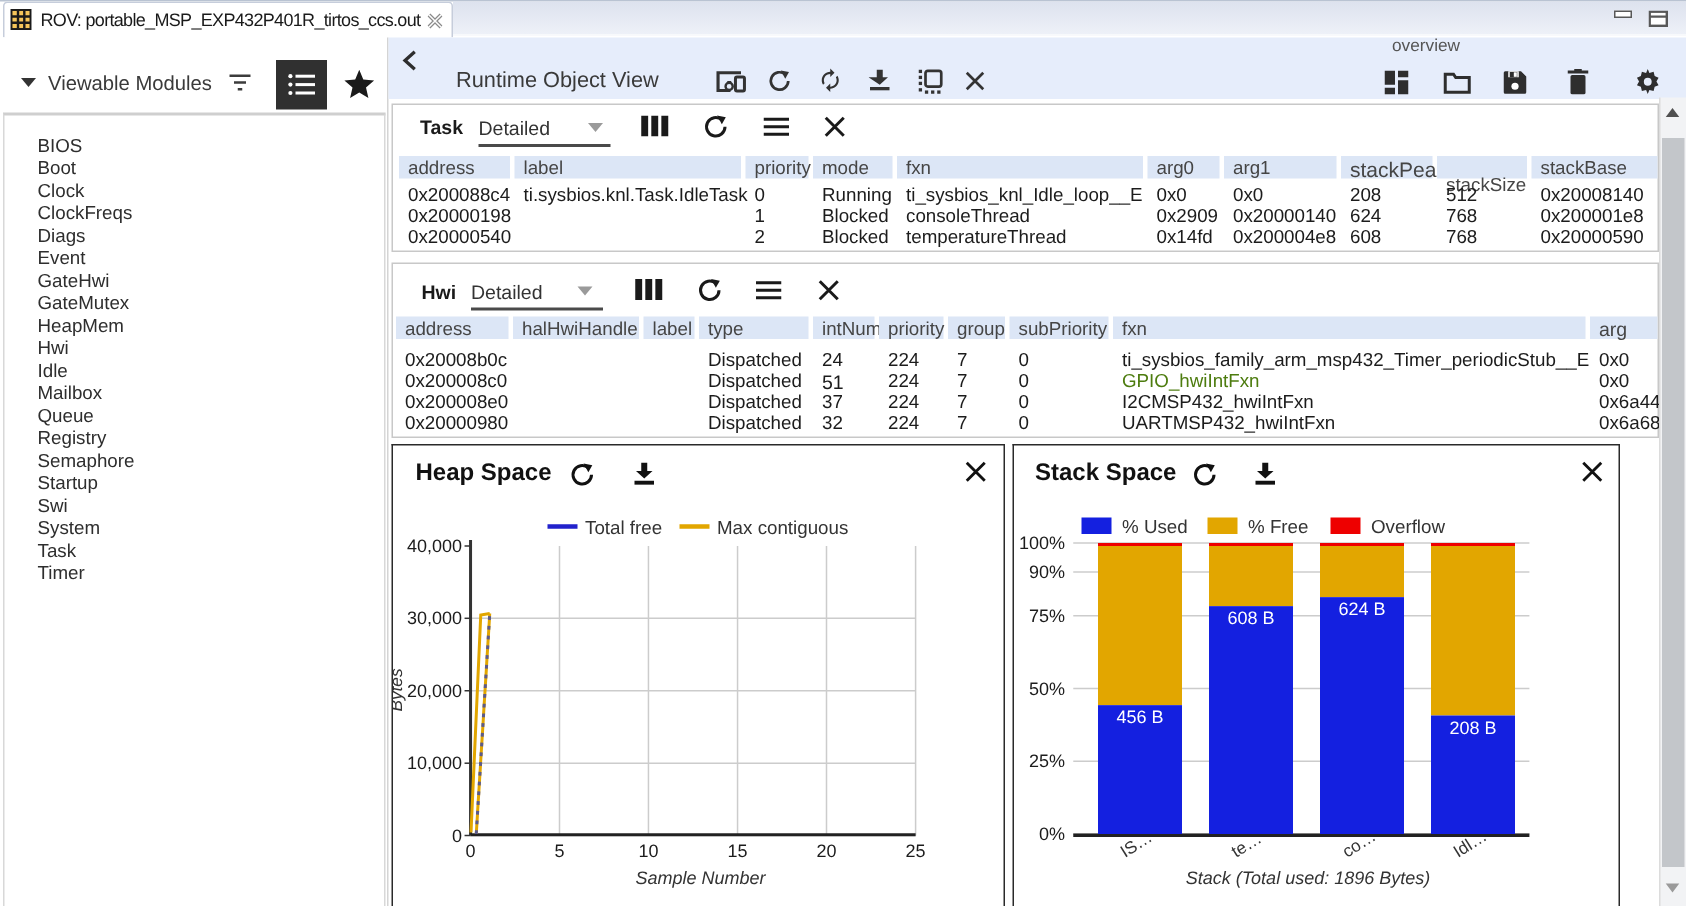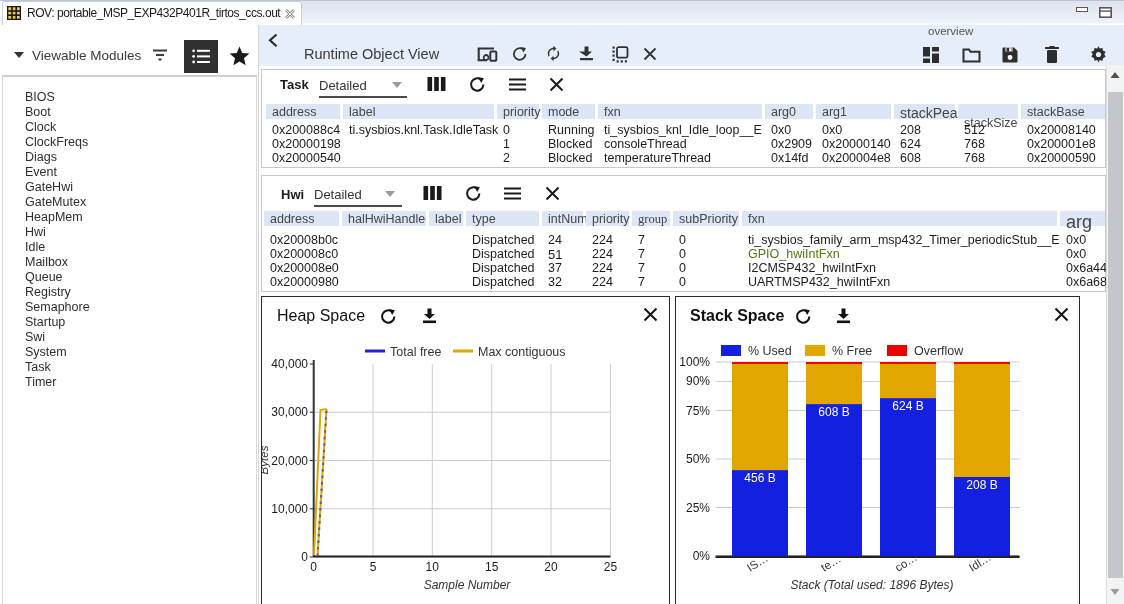--- a/index.html
+++ b/index.html
@@ -242,7 +242,7 @@
 <div class="abs" style="left:586px;top:211px;width:43px;height:15px;background:#dce6f6;"></div>
 <div class="abs" style="left:592px;top:212px;font-size:12.5px;color:#454545;">priority</div>
 <div class="abs" style="left:632px;top:211px;width:38px;height:15px;background:#dce6f6;"></div>
-<div class="abs" style="left:638px;top:212px;font-size:12.5px;color:#454545;font-family:Liberation Serif, serif;">group</div>
+<div class="abs" style="left:638px;top:212px;font-size:12.5px;color:#454545;">group</div>
 <div class="abs" style="left:673px;top:211px;width:66px;height:15px;background:#dce6f6;"></div>
 <div class="abs" style="left:679px;top:212px;font-size:12.5px;color:#454545;">subPriority</div>
 <div class="abs" style="left:742px;top:211px;width:315px;height:15px;background:#dce6f6;"></div>

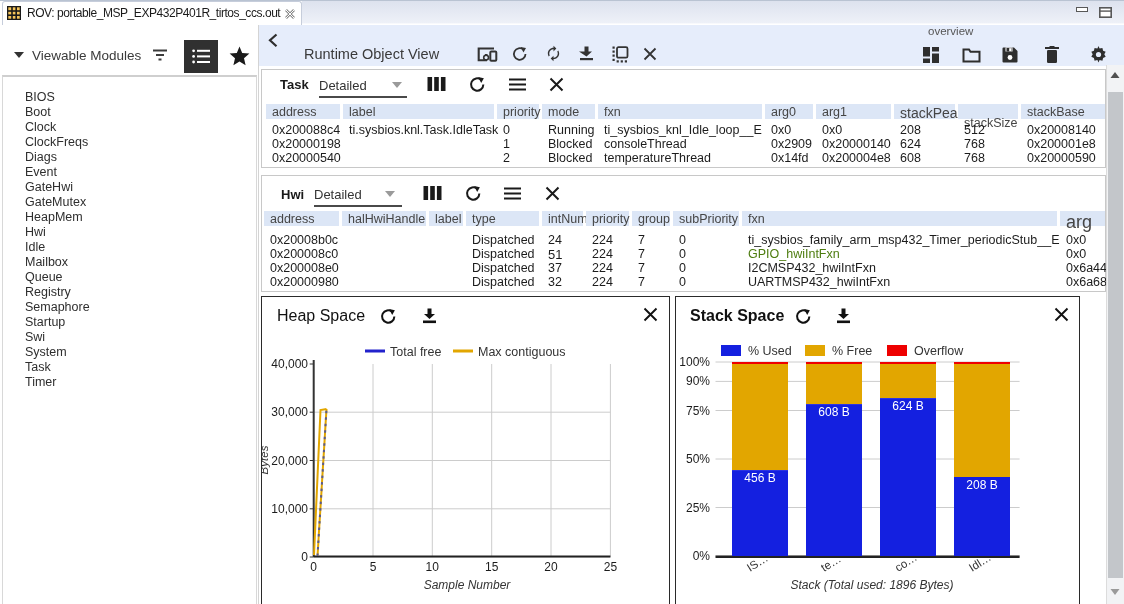--- a/index.html
+++ b/index.html
@@ -248,7 +248,7 @@
 <div class="abs" style="left:742px;top:211px;width:315px;height:15px;background:#dce6f6;"></div>
 <div class="abs" style="left:748px;top:212px;font-size:12.5px;color:#454545;">fxn</div>
 <div class="abs" style="left:1060px;top:211px;width:45px;height:15px;background:#dce6f6;"></div>
-<div class="abs" style="left:1066px;top:212px;font-size:18px;color:#454545;">arg</div>
+<div class="abs" style="left:1066px;top:212px;font-size:13px;color:#454545;">arg</div>
 <div class="abs" style="left:270px;top:233px;font-size:12.5px;color:#1c1c1c;white-space:nowrap;">0x20008b0c</div>
 <div class="abs" style="left:472px;top:233px;font-size:12.5px;color:#1c1c1c;white-space:nowrap;">Dispatched</div>
 <div class="abs" style="left:548px;top:233px;font-size:12.5px;color:#1c1c1c;white-space:nowrap;">24</div>

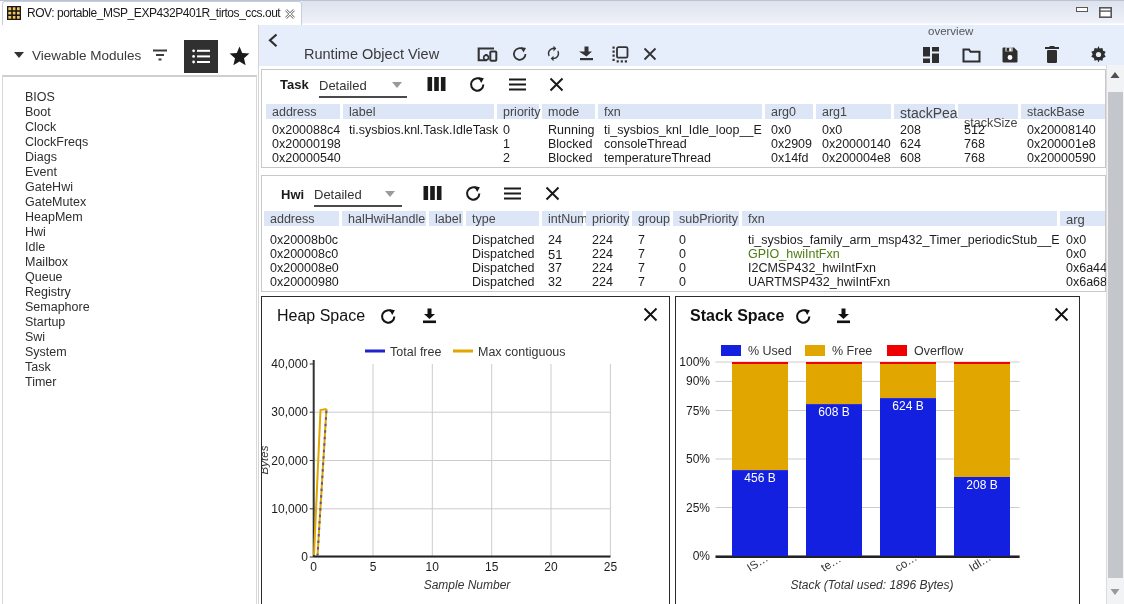--- a/index.html
+++ b/index.html
@@ -283,7 +283,7 @@
 <div class="abs" style="left:1066px;top:275px;font-size:12.5px;color:#1c1c1c;white-space:nowrap;">0x6a68</div>
 
 <div class="abs" style="left:261px;top:296px;width:409px;height:308px;background:#fff;border:1.5px solid #2a2a2a;border-bottom:none;"></div>
-<div class="abs" style="left:277px;top:307px;font-size:16px;font-weight:normal;color:#111;">Heap Space</div>
+<div class="abs" style="left:277px;top:307px;font-size:16px;font-weight:bold;color:#111;">Heap Space</div>
 <svg class="abs" style="left:380px;top:308px;" width="17" height="17" viewBox="0 0 16 16">
   <path d="M13.5 8 A5.8 5.8 0 1 1 11.5 3.6" stroke="#111" stroke-width="1.9" fill="none"></path>
   <path d="M8.5 1 L14 2 L11.5 6.5 Z" fill="#111"></path>

